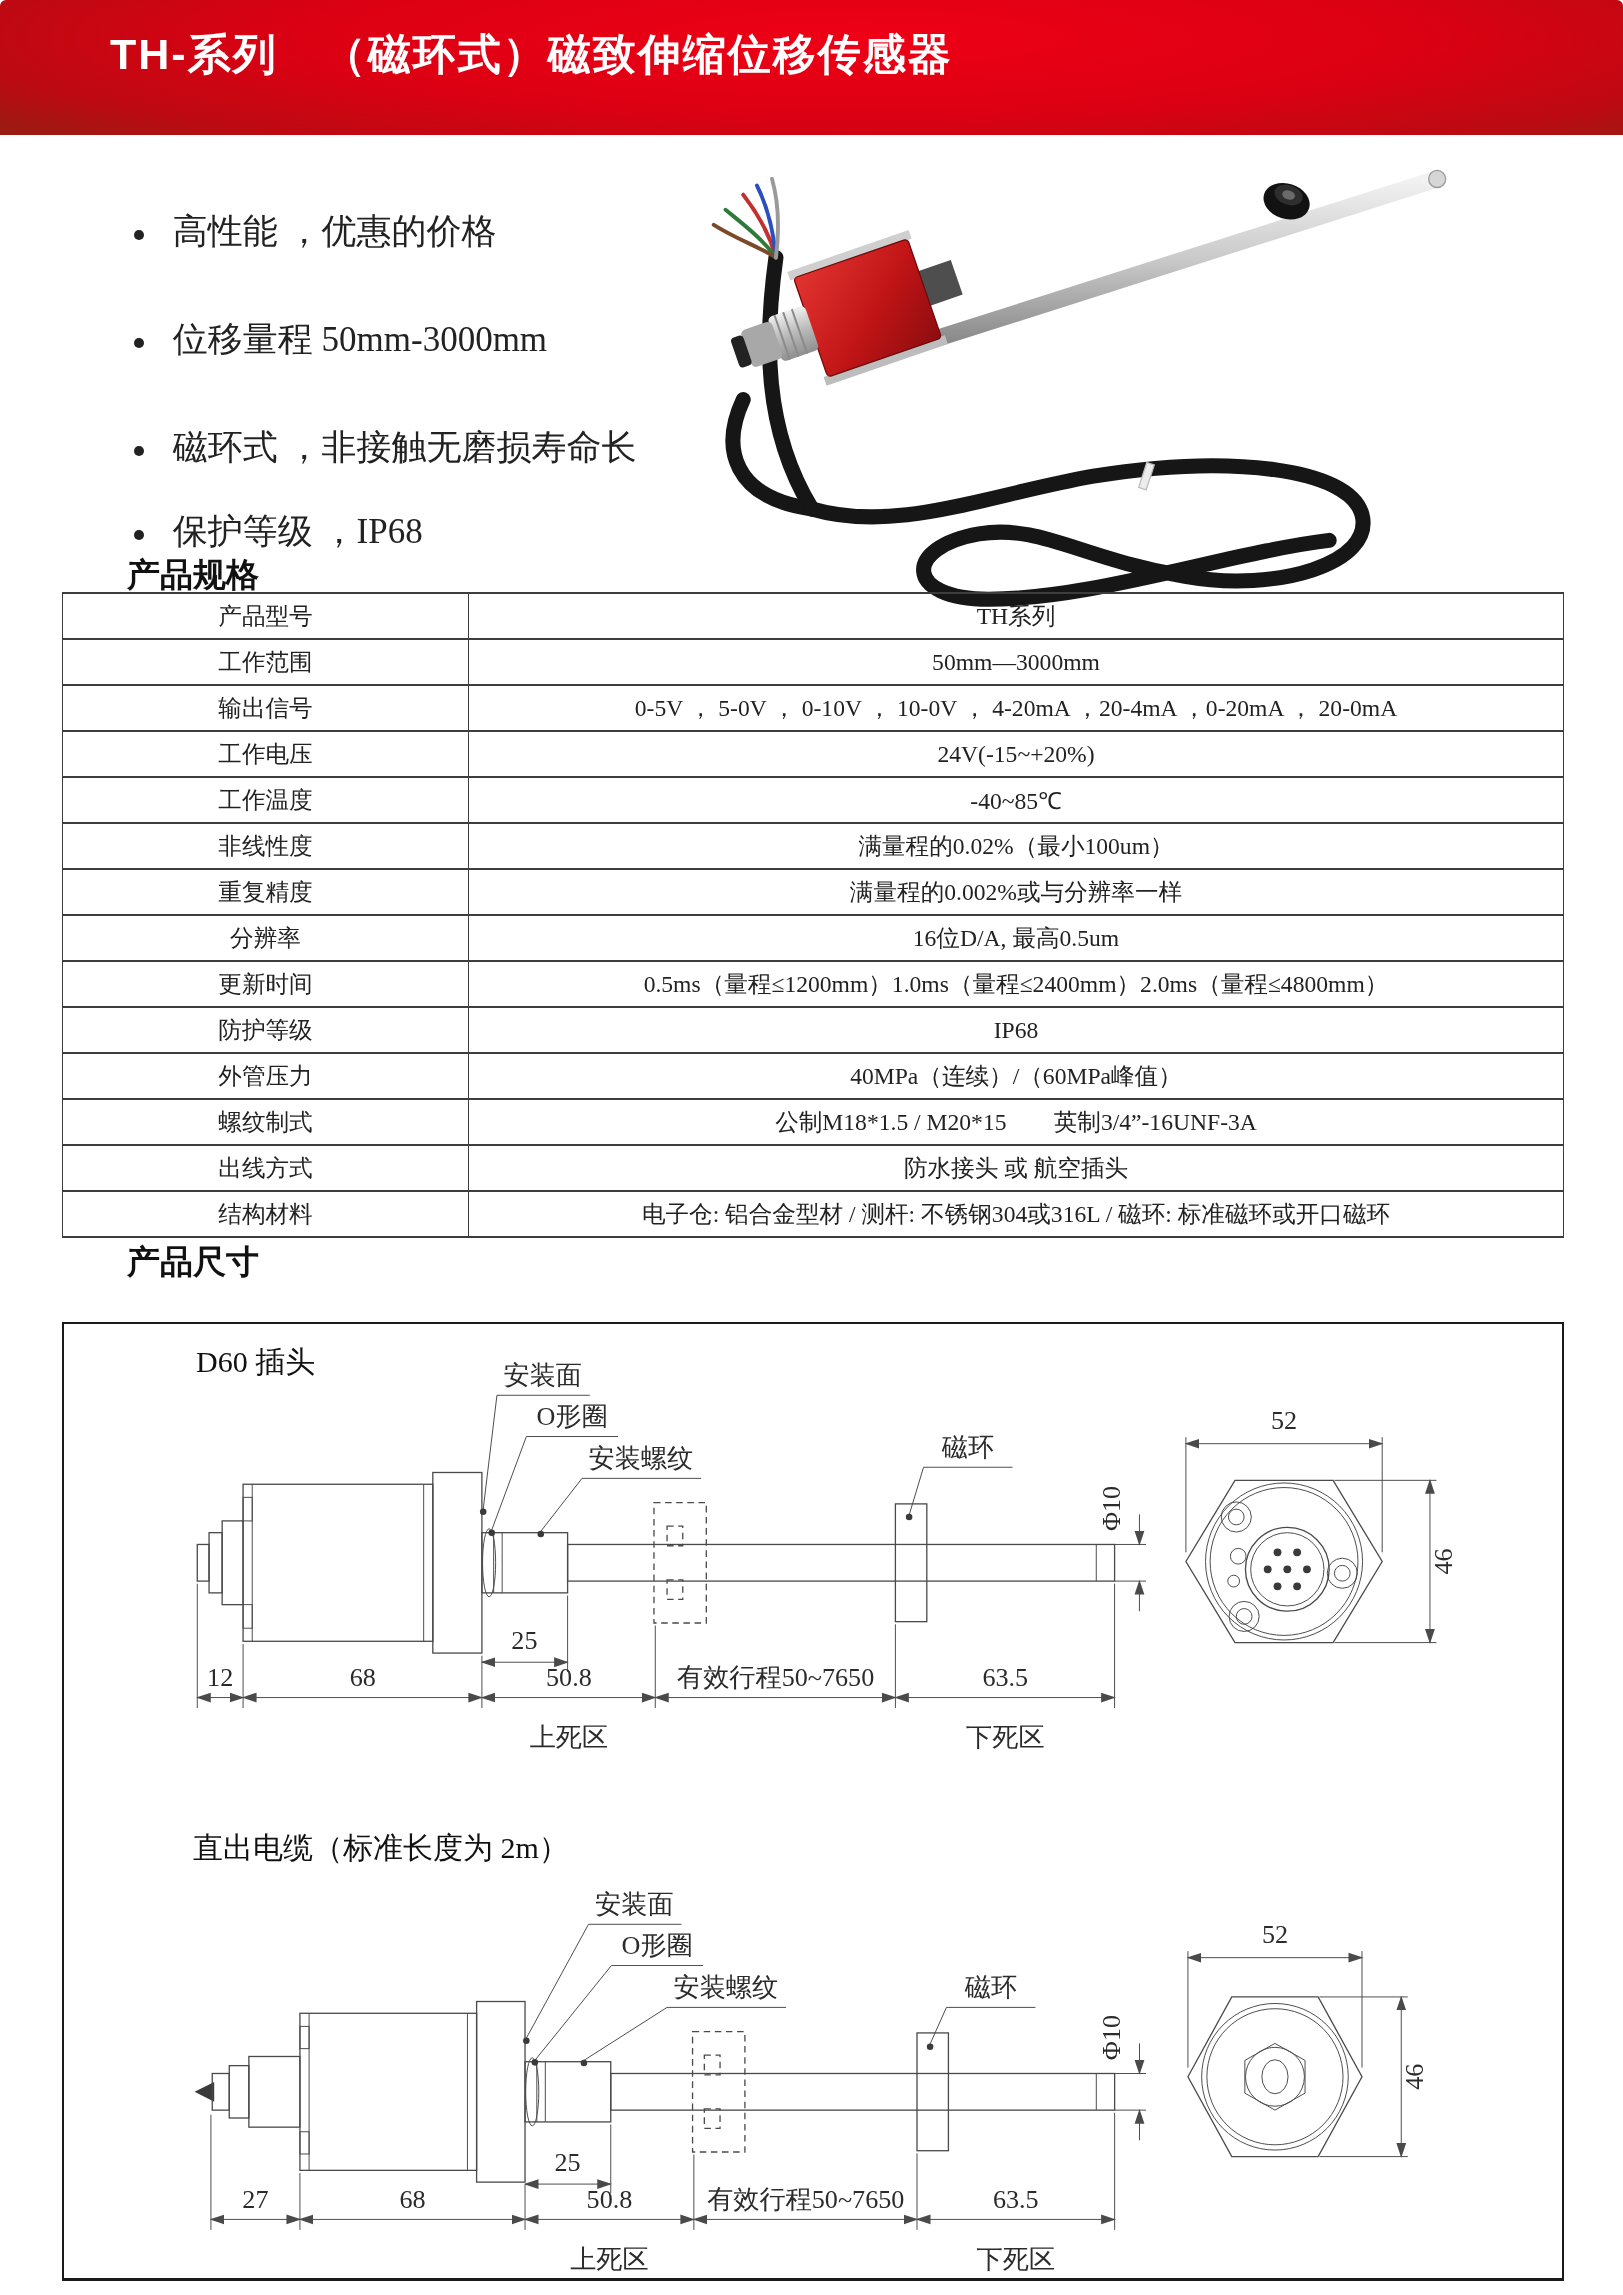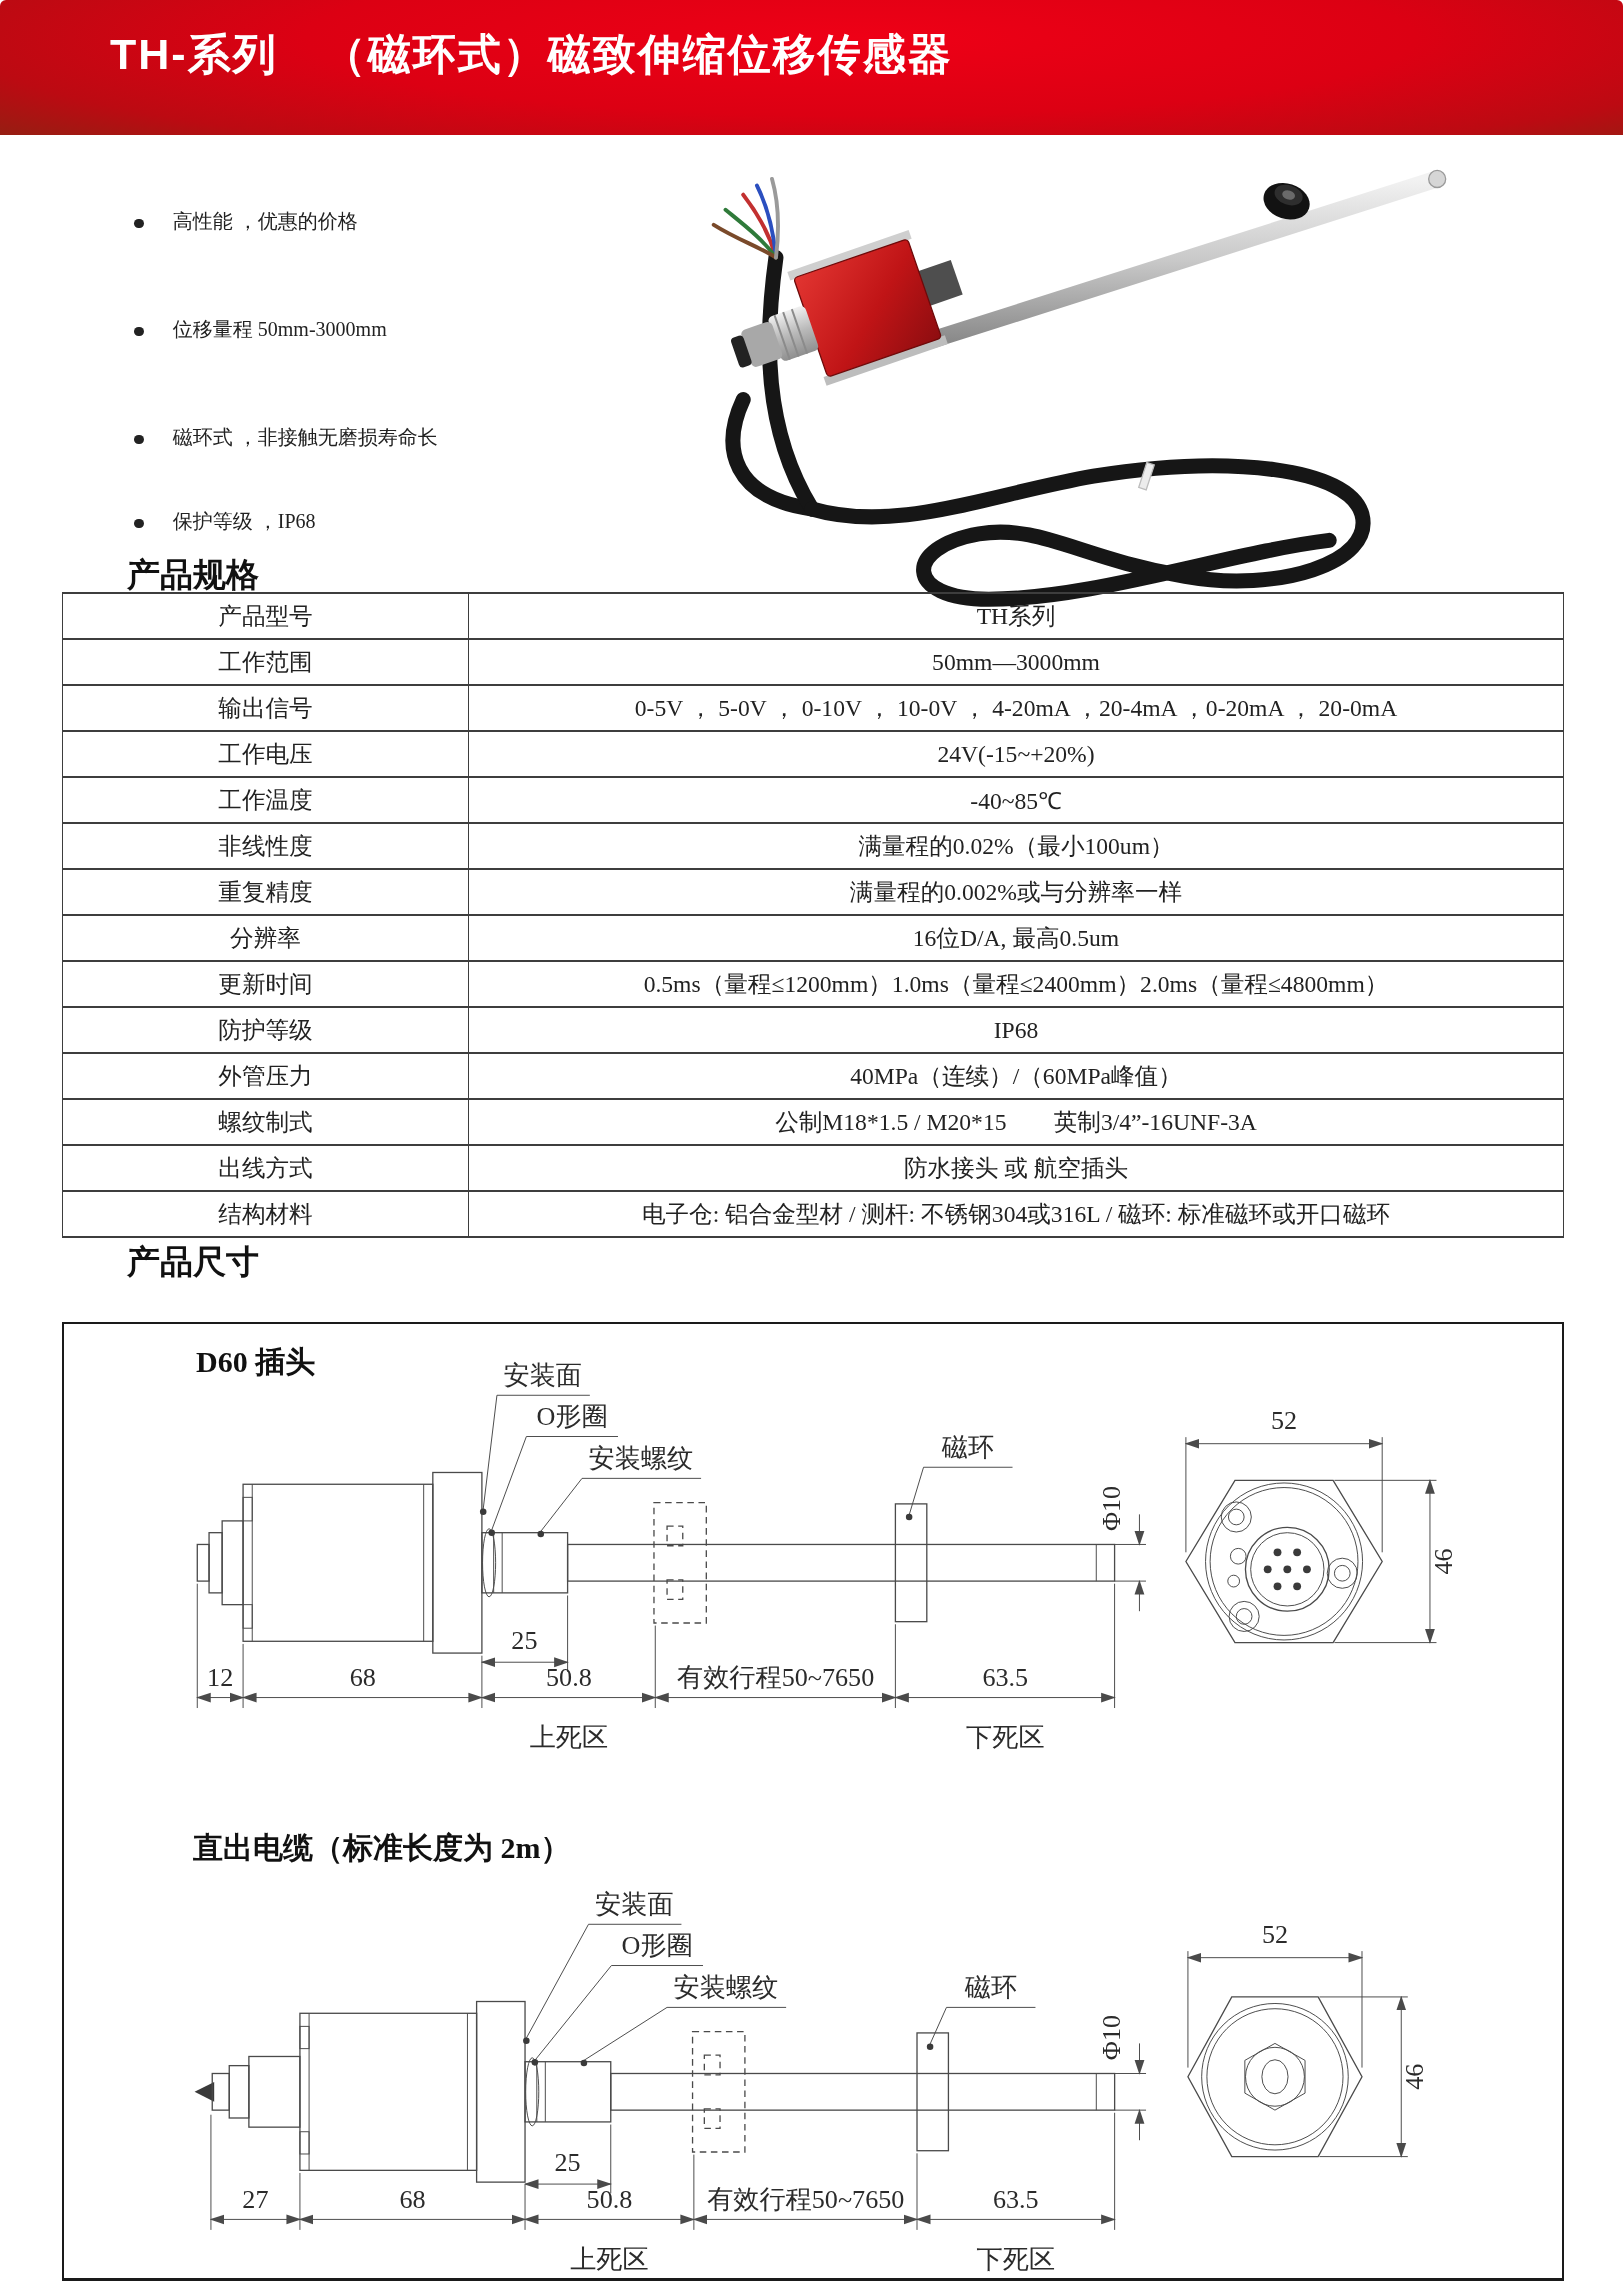--- a/index.html
+++ b/index.html
@@ -13,7 +13,7 @@
     font-weight:bold;font-size:43px;letter-spacing:2px;color:#ffffff;white-space:nowrap;}
 
   
-  .feat{position:absolute;left:134px;font-size:20px;white-space:nowrap;color:#222;}
+  .feat{position:absolute;left:134px;font-size:35px;white-space:nowrap;color:#222;}
   .feat .dot{display:inline-block;width:9.8px;height:9.8px;border-radius:50%;background:#222;
     margin-right:29px;vertical-align:middle;}
 

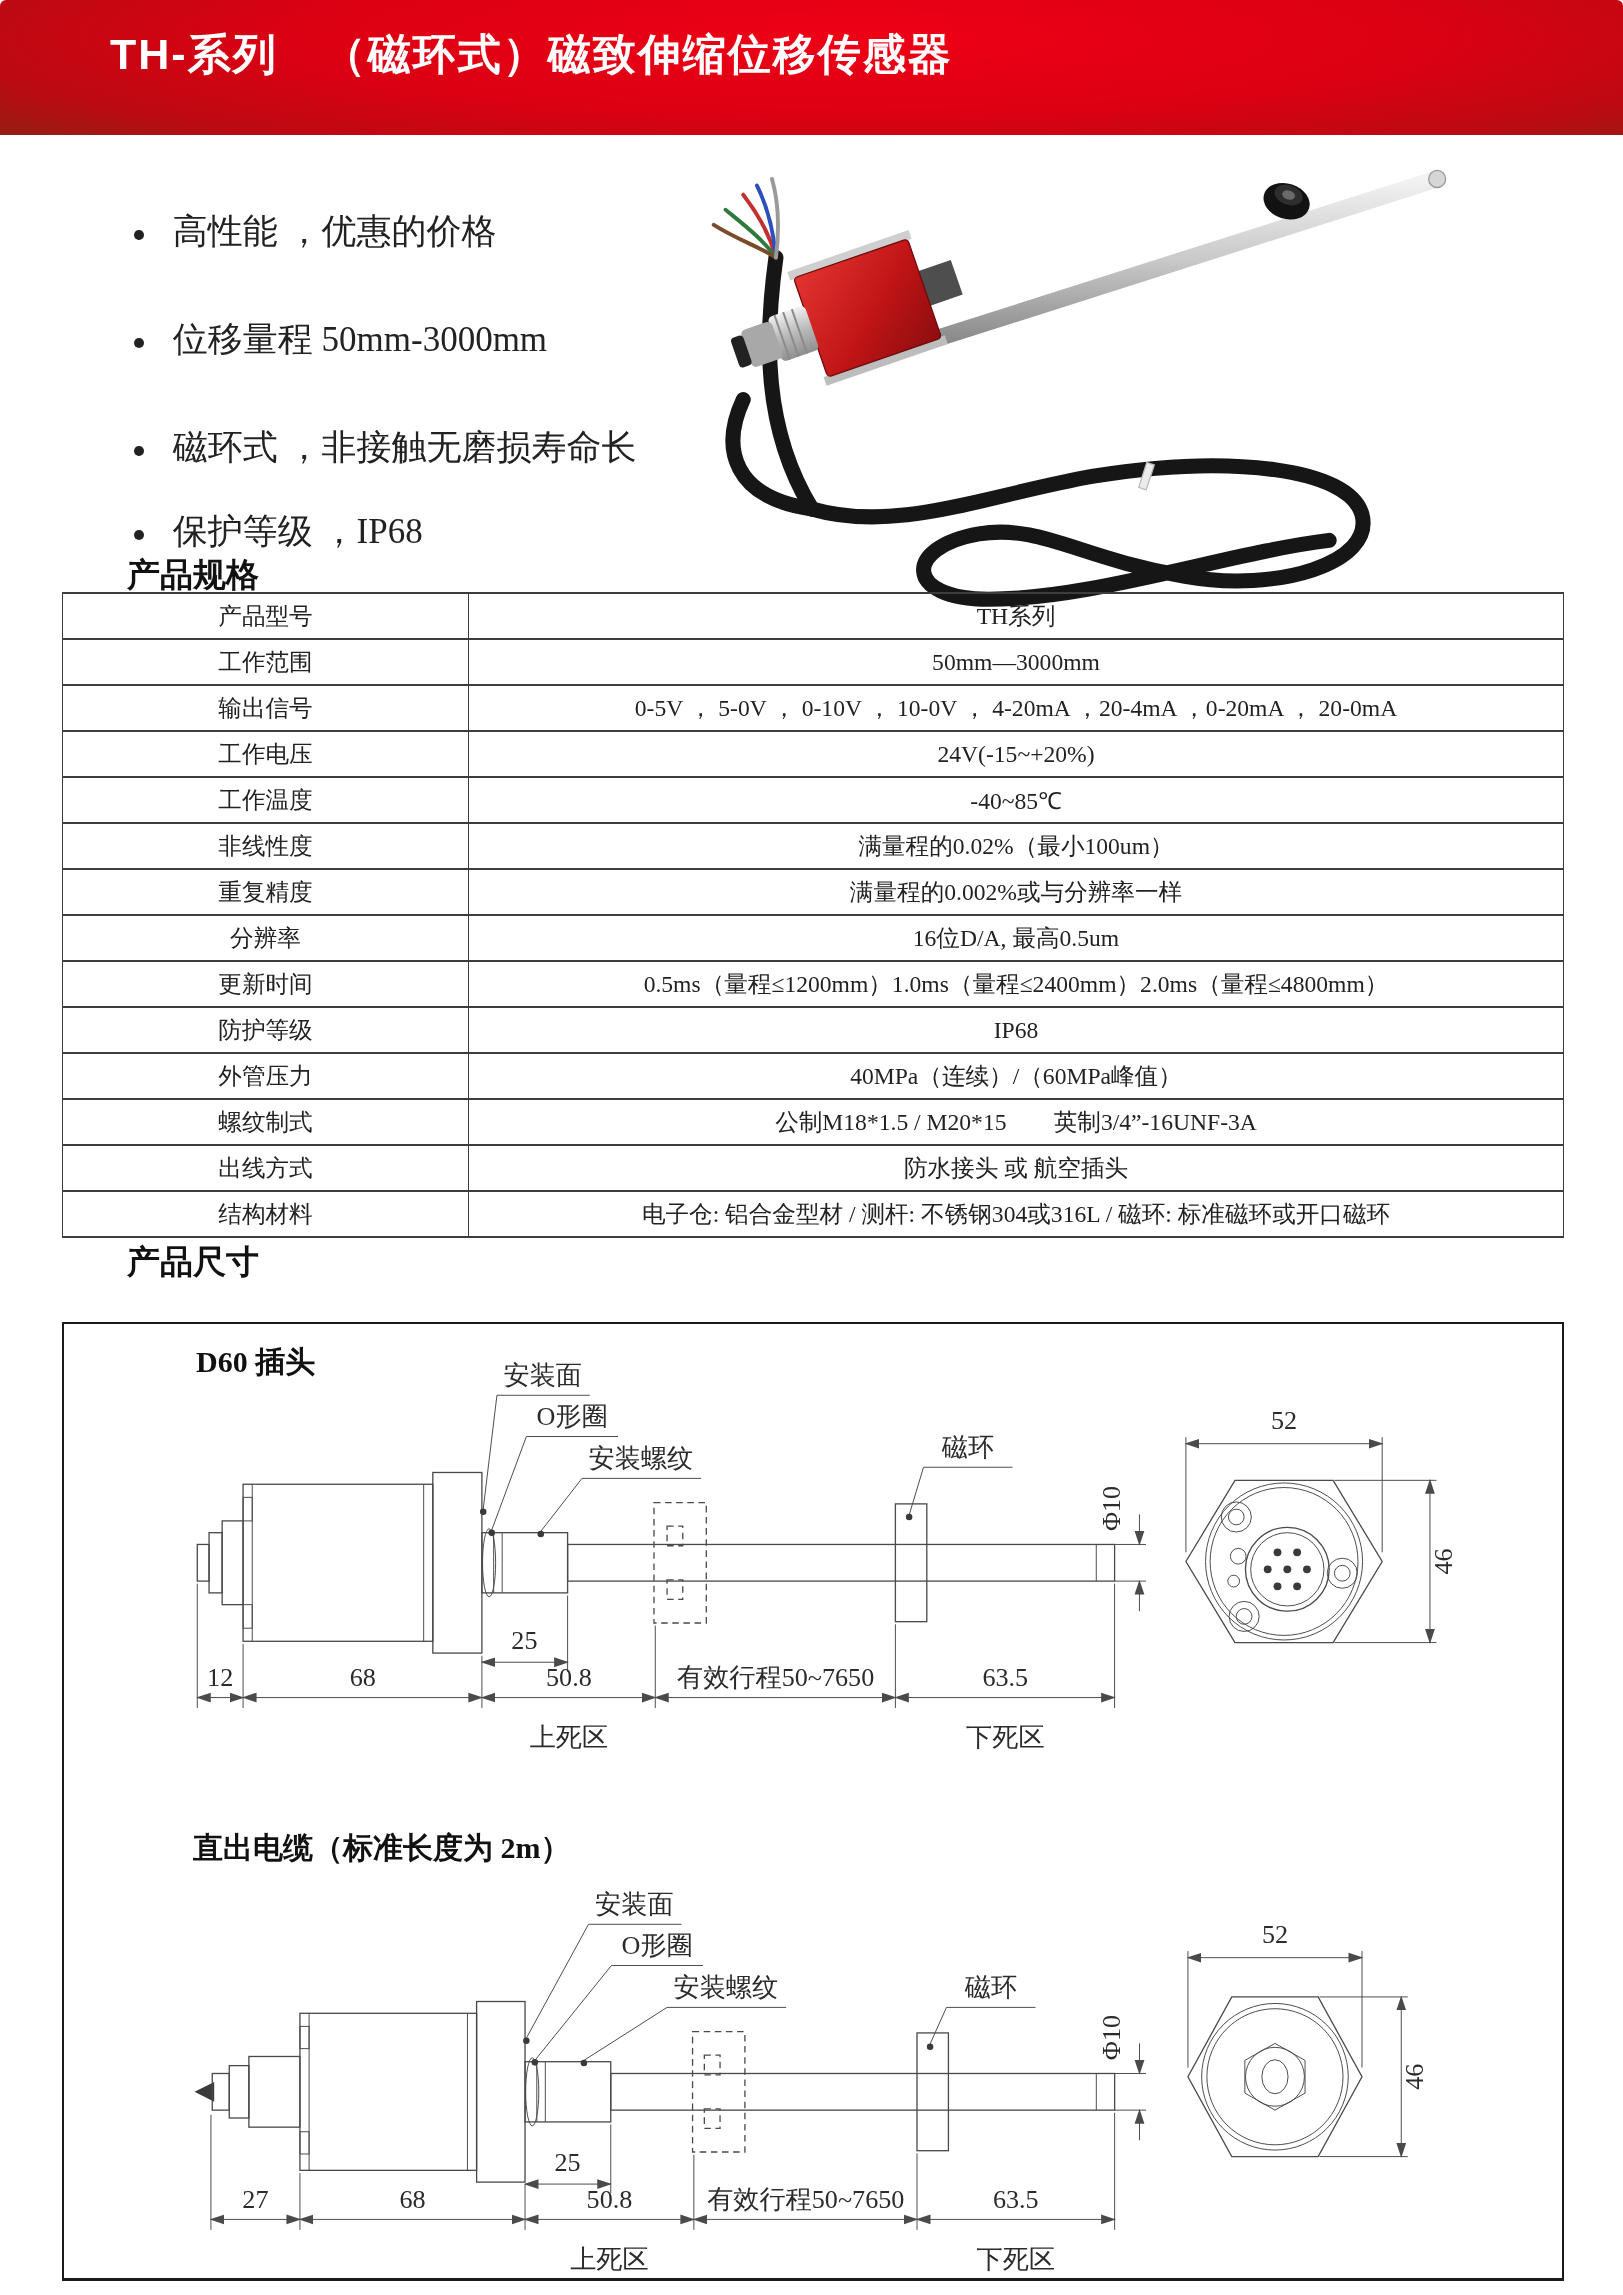--- a/index.html
+++ b/index.html
@@ -31,7 +31,7 @@
   
   .dimbox{position:absolute;left:62px;top:1322px;width:1502px;height:959px;
     border:2px solid #1a1a1a;border-bottom-width:3.9px;box-sizing:border-box;background:#fff;}
-  .dwg-title{position:absolute;font-weight:bold;font-size:30px;color:#111;white-space:nowrap;}
+  .dwg-title{position:absolute;font-weight:normal;font-size:30px;color:#111;white-space:nowrap;}
 
   
   svg.draw{position:absolute;overflow:visible;}

